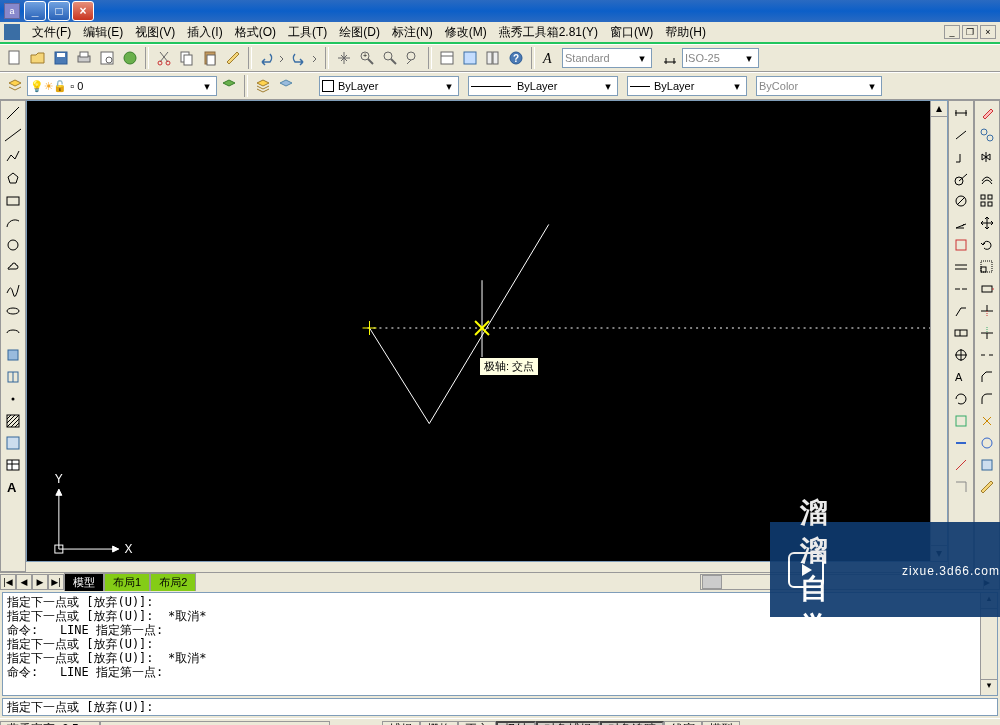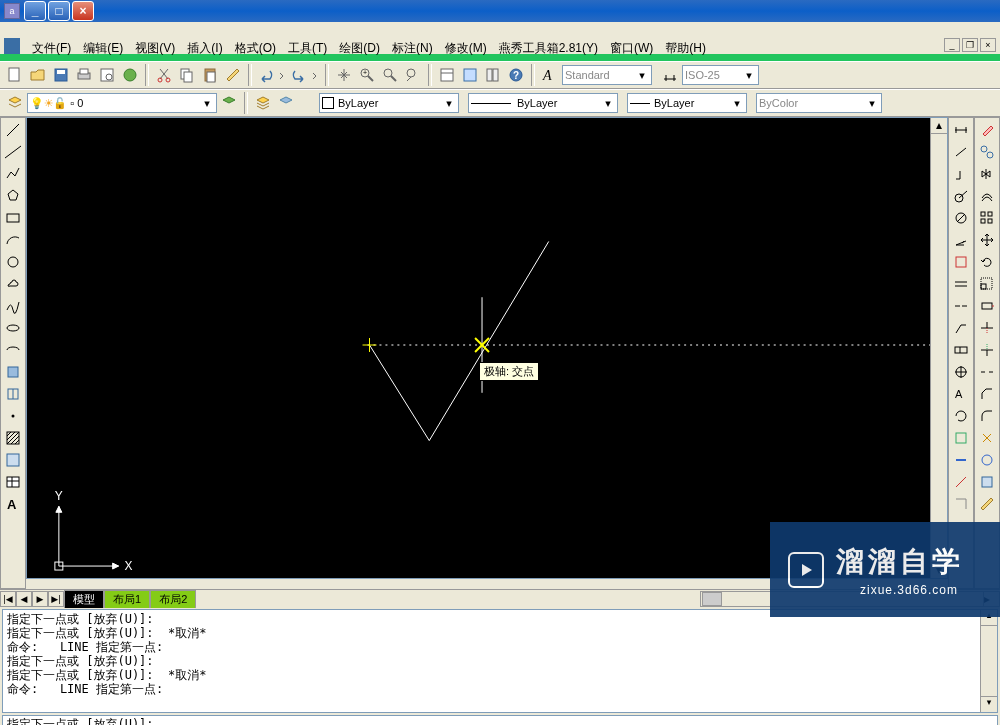--- a/index.html
+++ b/index.html
@@ -11,7 +11,7 @@
 .winbtn { width: 22px; height: 20px; border: 1px solid #fff; border-radius: 3px; display:flex;align-items:center;justify-content:center; font-family: Arial; font-weight:bold; }
 .winbtn.min,.winbtn.max { background: linear-gradient(#70a1e0,#2962b8); color:#fff; }
 .winbtn.close { background: linear-gradient(#e68f7a,#c83420); color:#fff; }
-.menubar { background: #ece9d8; height: 22px; display: flex; padding: 16px 4px; border-bottom: 7px solid #22c55e; }
+.menubar { background: #ece9d8; height: 22px; display: flex; align-items: center; padding: 1px 4px; border-bottom: 2px solid #22c55e; }
 .menubar .mdi-icon { width:16px;height:16px;background:#3a6ea5;margin-right:6px; }
 .menubar .menuitem { padding: 2px 6px; cursor: default; color: #000; }
 .mdi-btns { margin-left:auto; display:flex; gap:2px; }

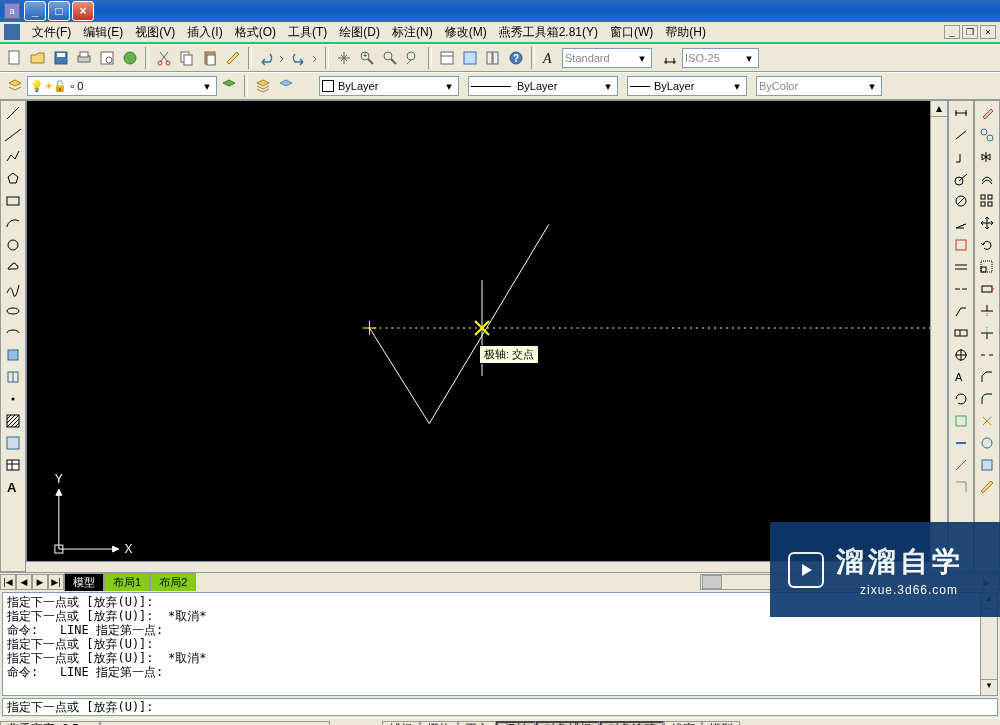--- a/index.html
+++ b/index.html
@@ -408,7 +408,7 @@
         <text x="86" y="454" fill="#fff" font-size="12">X</text>
         <text x="16" y="384" fill="#fff" font-size="12">Y</text>
       </svg>
-      <div class="tooltip-box" style="left:452px;top:244px">极轴: 交点</div>
+      <div class="tooltip-box" style="left:452px;top:256px">极轴: 交点</div>
 
       <div style="position:absolute;right:0;top:0;width:17px;bottom:0;background:#ece9d8;border-left:1px solid #999">
         <div style="height:16px;border-bottom:1px solid #999;text-align:center">▴</div>

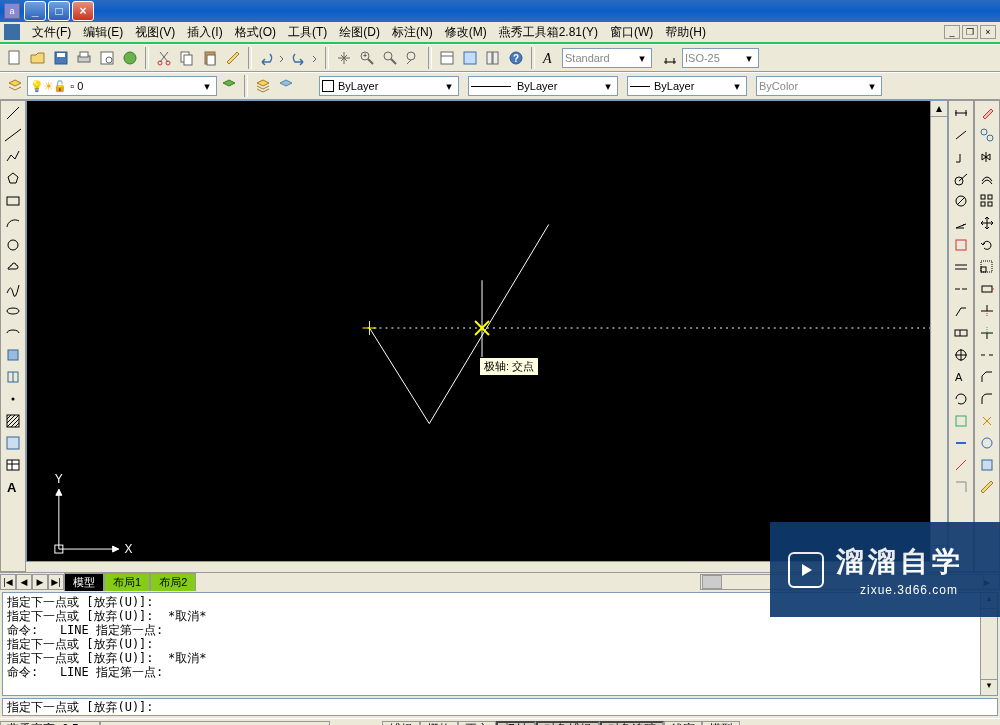--- a/index.html
+++ b/index.html
@@ -42,7 +42,7 @@
 .status-cell { border:1px solid #999; padding: 1px 6px; height:18px; display:flex;align-items:center; background:#ece9d8; }
 .status-cell.pressed { border:2px inset #999; background:#d4d0c8; }
 .status-coords { color:#888; width:230px; }
-.watermark { position:absolute; right:0; bottom:108px; width:230px; height:95px; background:#0f3a6e; color:#fff; display:flex; align-items:center; justify-content:center; flex-direction:column; opacity:0.92; }
+.watermark { position:absolute; right:0; bottom:108px; width:230px; height:95px; background:#0f3a6e; color:#fff; display:flex; align-items:center; justify-content:center; flex-direction:row; opacity:0.92; }
 .watermark .big { font-size:28px; font-weight:bold; letter-spacing:4px; }
 .watermark .small { font-size:12px; letter-spacing:1px; margin-top:2px; }
 .watermark .play { position:absolute; left:18px; width:36px;height:36px; border:2px solid #fff; border-radius:6px; display:flex;align-items:center;justify-content:center; }

